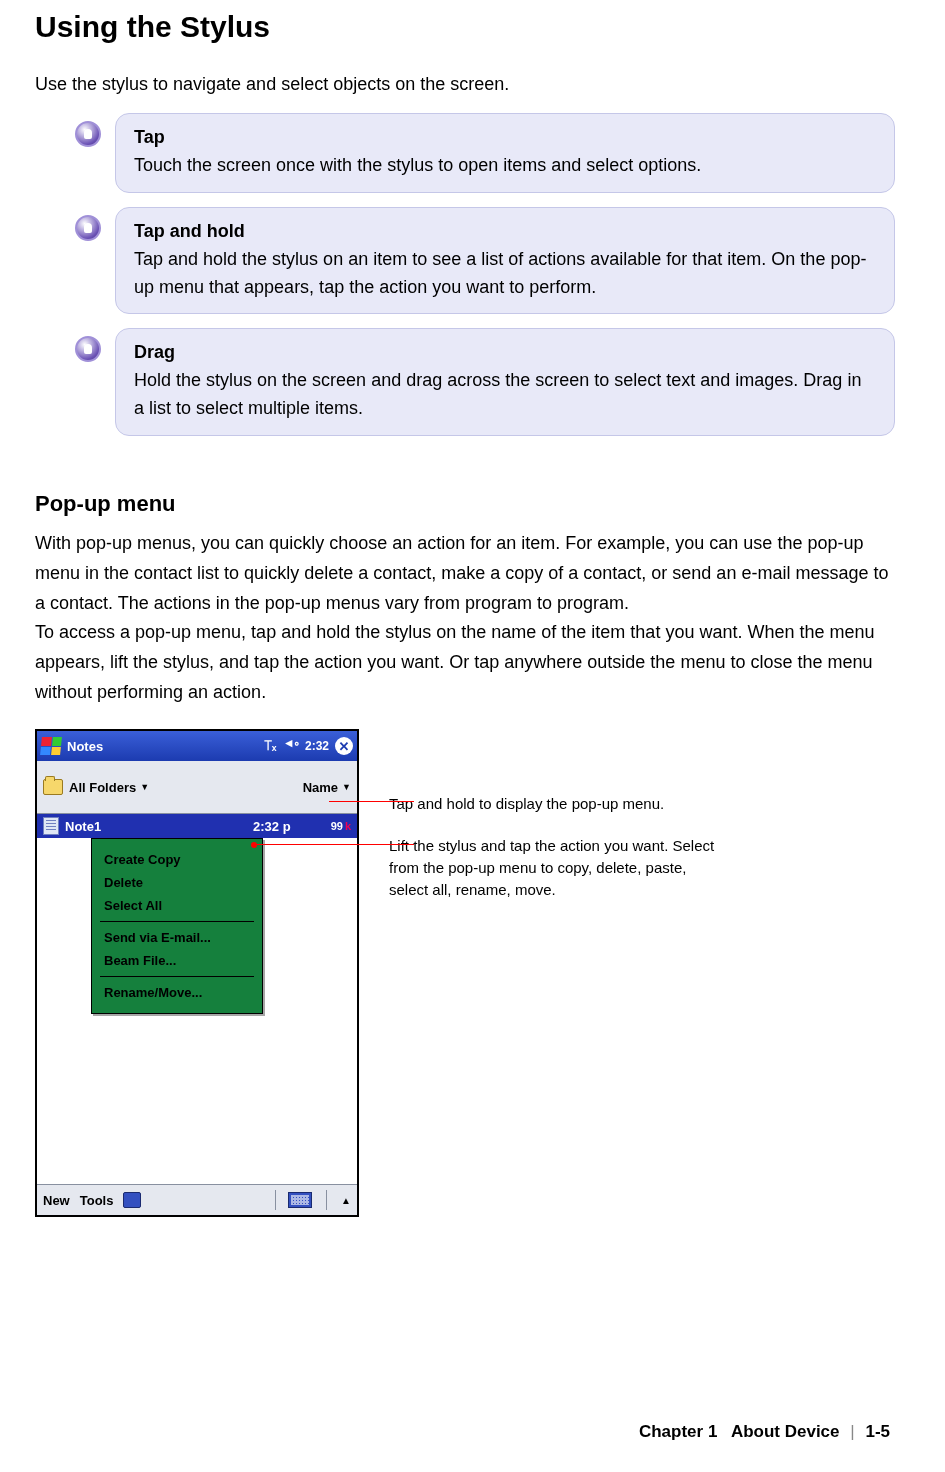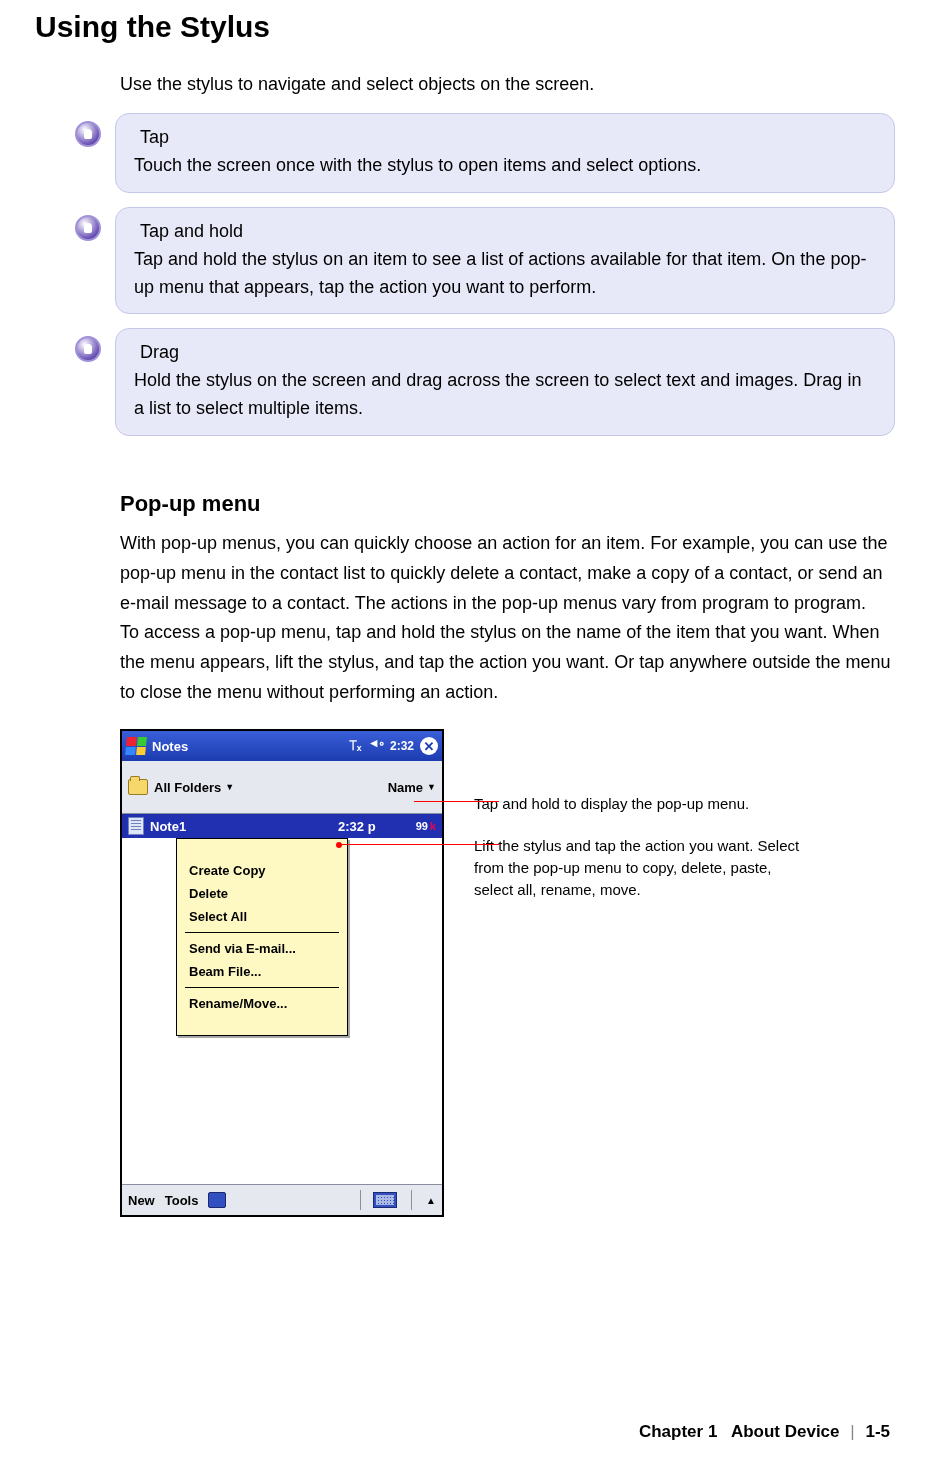--- a/index.html
+++ b/index.html
@@ -24,7 +24,6 @@
     letter-spacing: 0px;
   }
   .indent {
-    margin-left: 85px;
   }
   .intro {
     font-size: 18px;

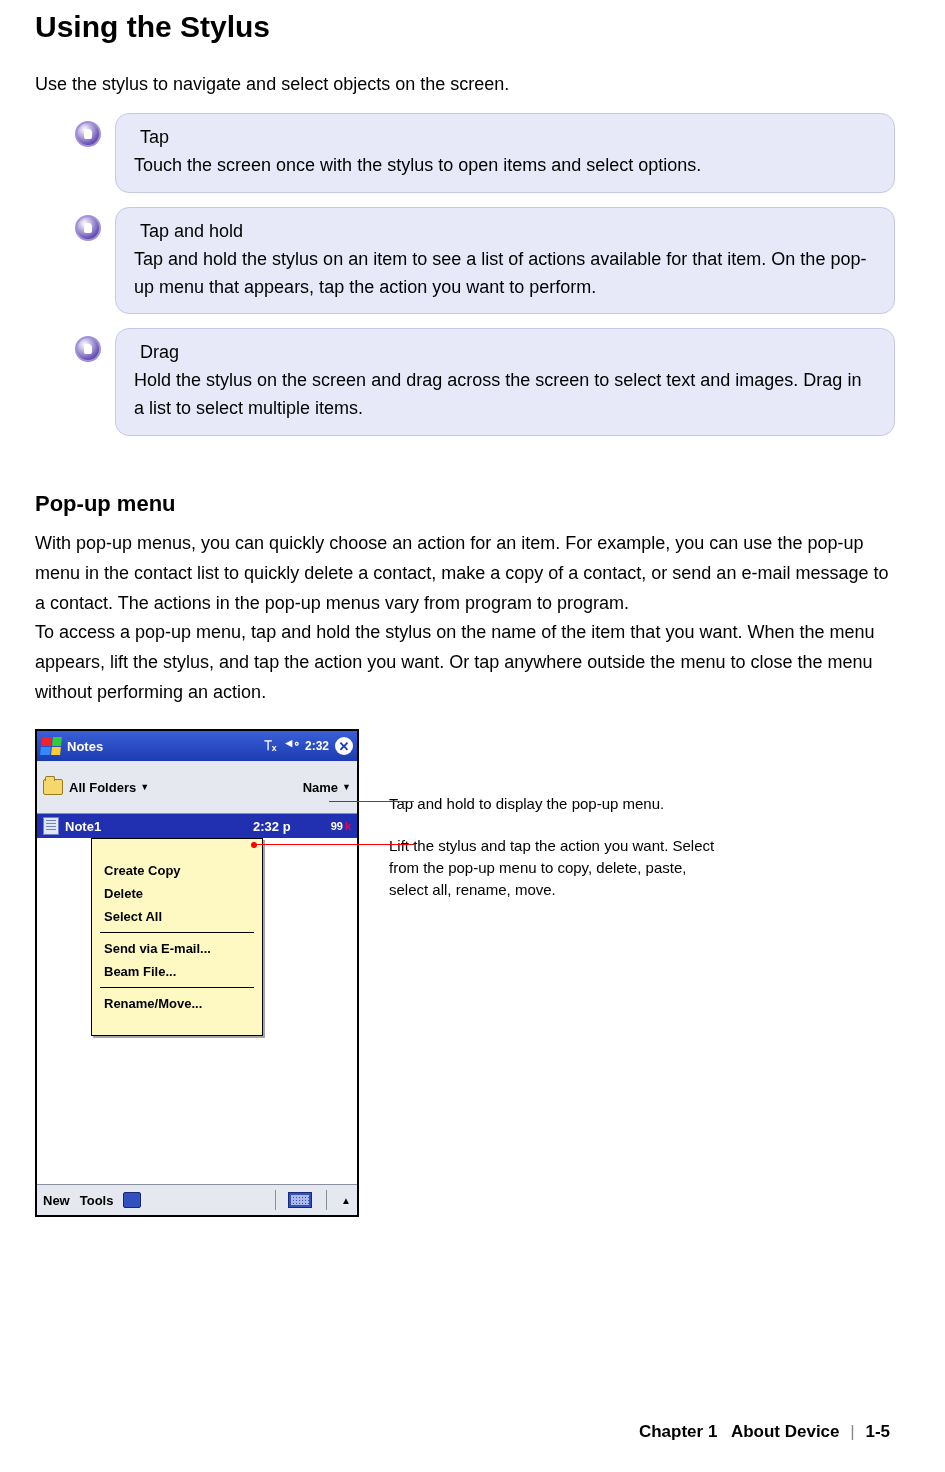--- a/index.html
+++ b/index.html
@@ -66,8 +66,7 @@
     line-height: 1.55;
   }
   .tip-box .tip-title {
-    font-weight: normal;
-    margin-left: 6px;
+    font-weight: bold;
   }
   h2.sub-title {
     font-family: Arial, Helvetica, sans-serif;

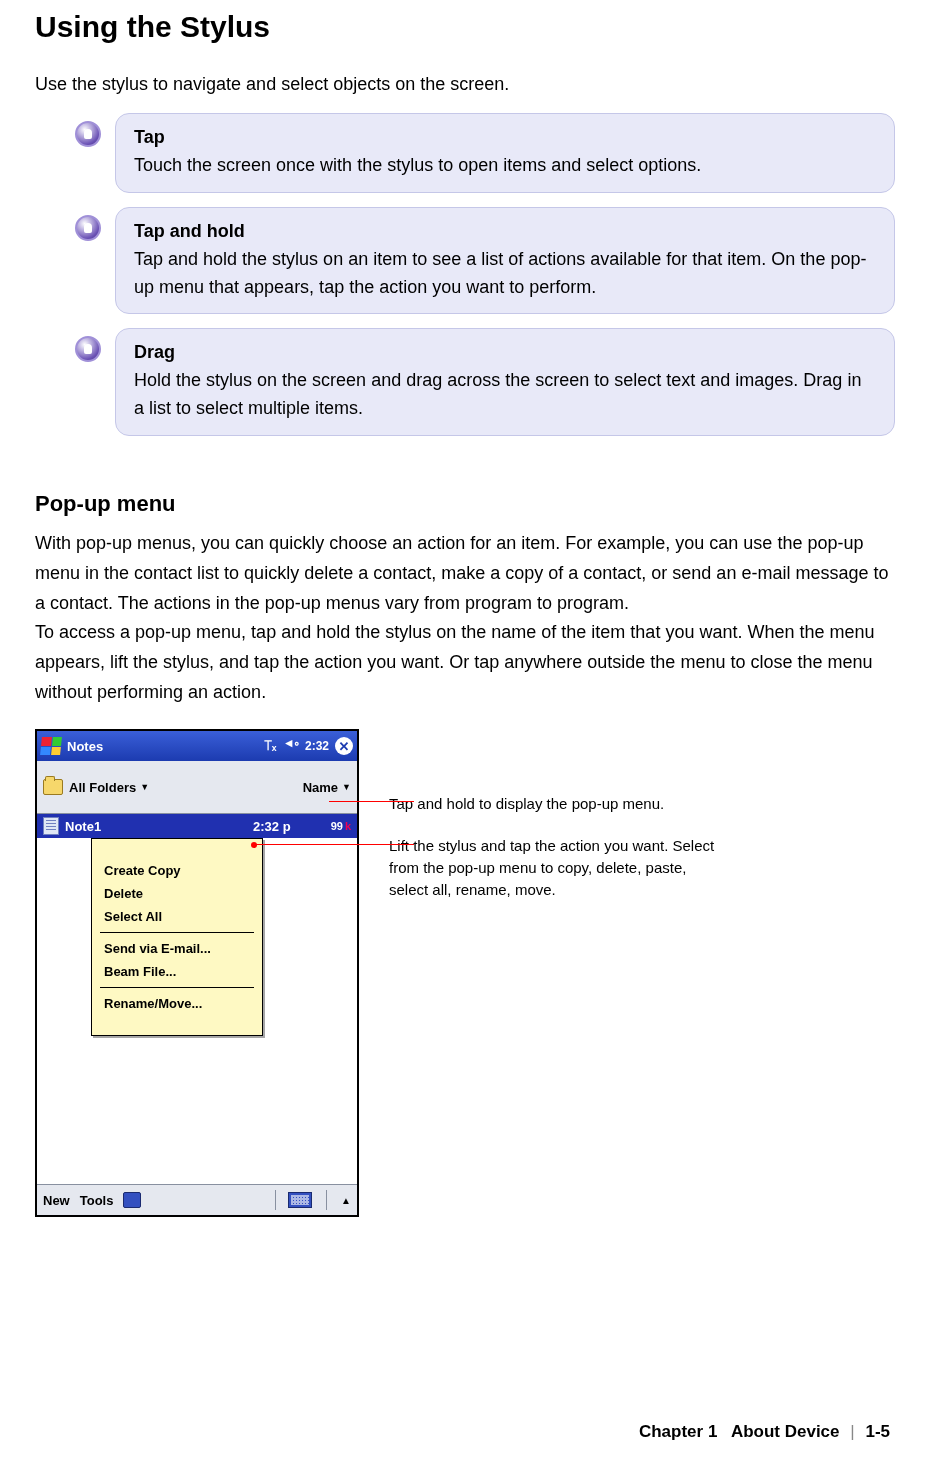--- a/index.html
+++ b/index.html
@@ -186,10 +186,10 @@
     left: 54px;
     top: 24px;
     width: 170px;
-    background: #fef9c3;
+    background: #15803d;
     border: 1px solid #000;
     box-shadow: 2px 2px 0 rgba(0,0,0,.35);
-    padding: 20px 0;
+    padding: 9px 0;
     font-weight: bold;
     color: #000;
   }

